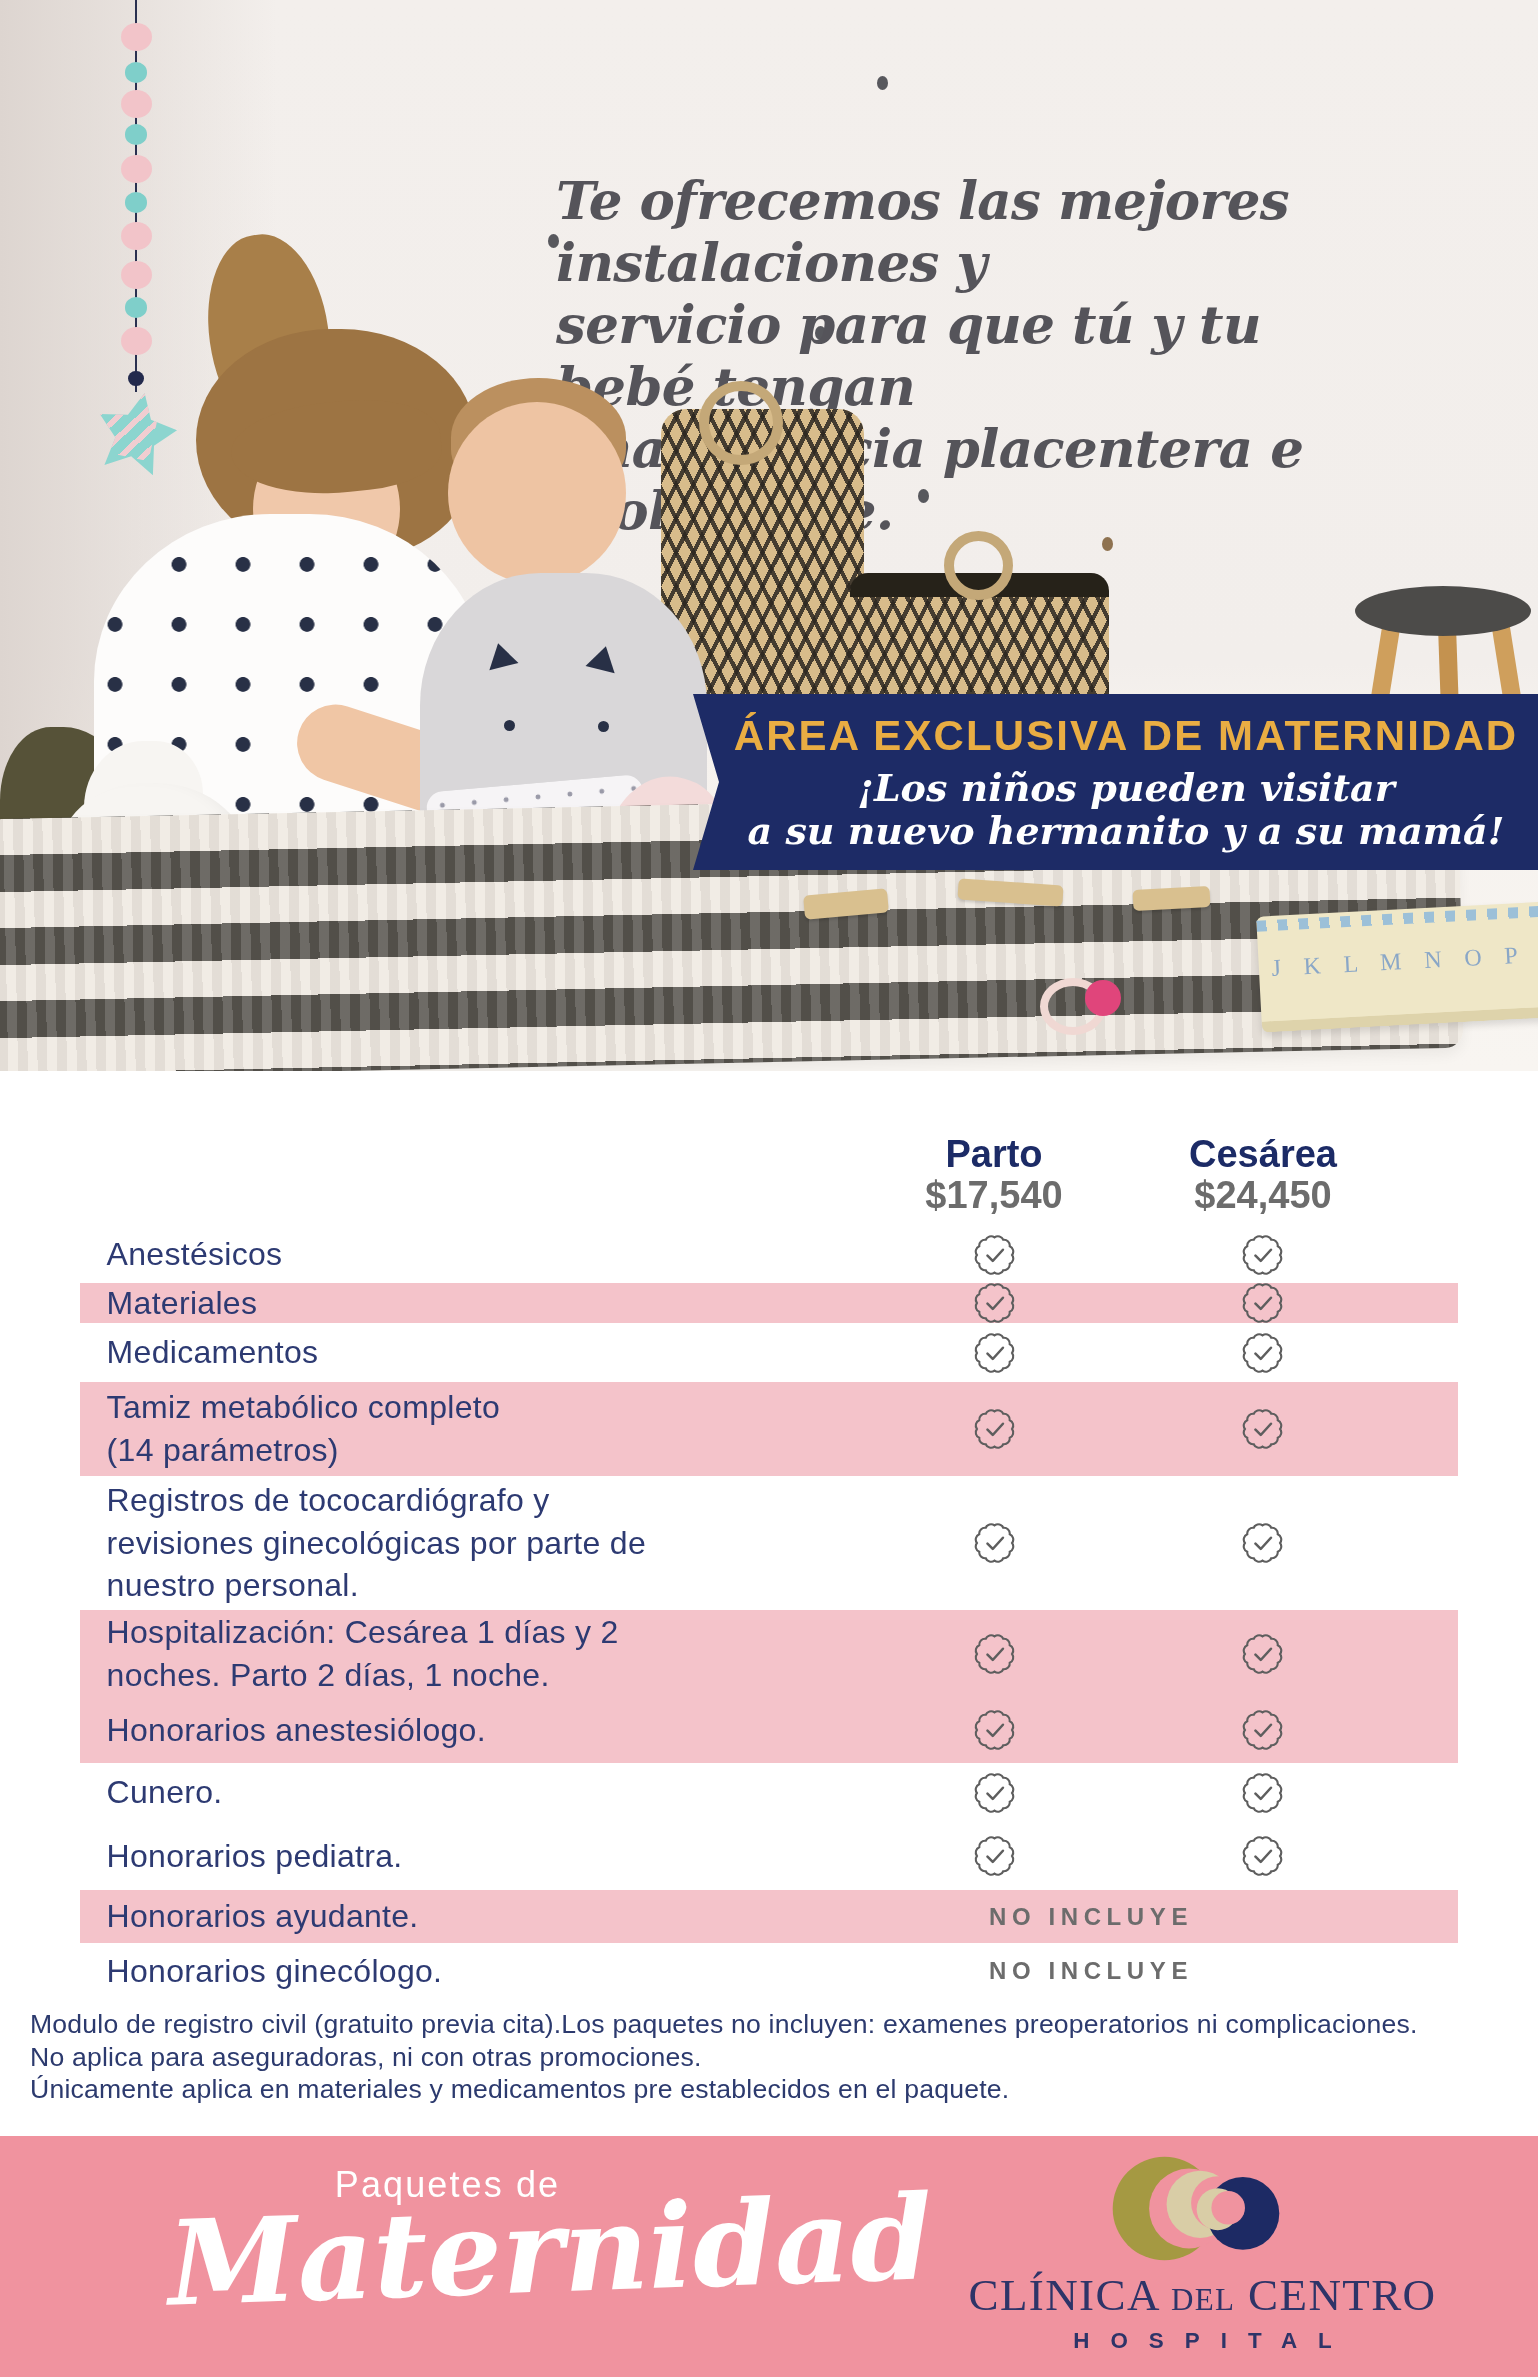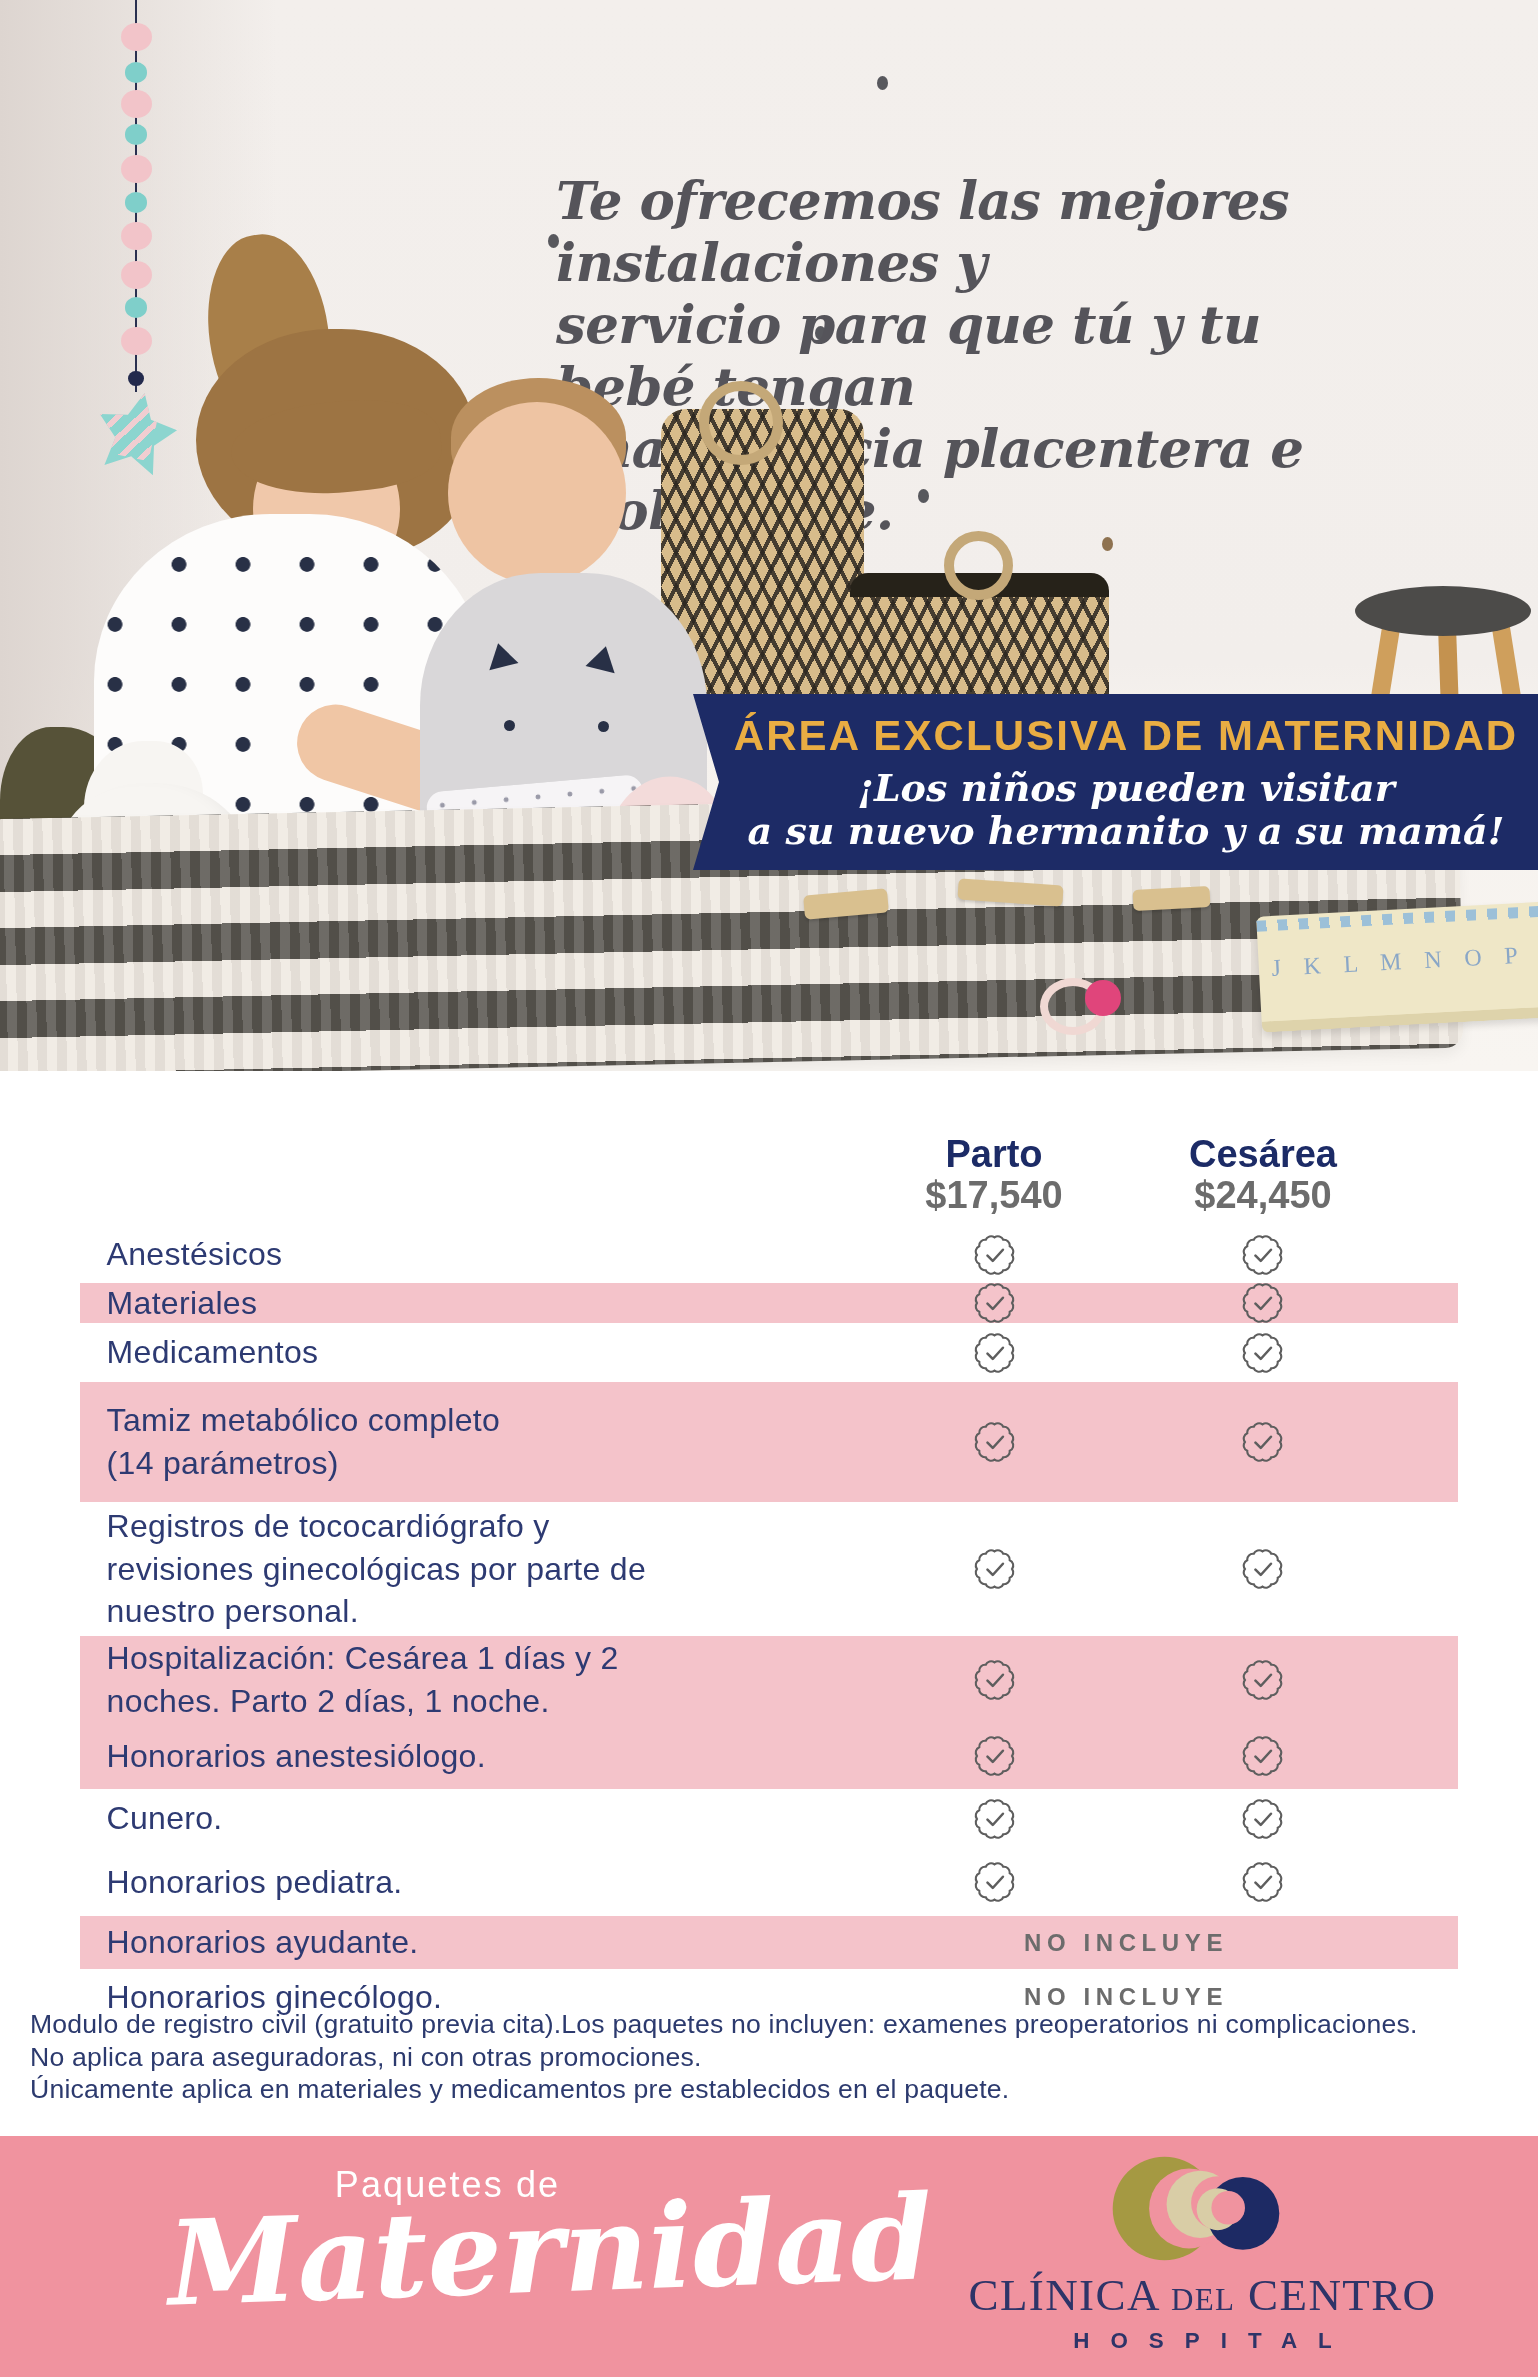--- a/index.html
+++ b/index.html
@@ -105,7 +105,7 @@
   .row{position:relative;width:100%;display:flex;align-items:center;}
   .row.pink{background:#f4c3ca;}
   .row-label{padding-left:26.6px;font-size:32px;line-height:1.33;color:#2d3a72;white-space:pre-line;letter-spacing:0.3px;}
-  .h-s{height:57px;} .h-m{height:40px;} .h-m2{height:59px;} .h-2l{height:120px;} .h-3l{height:134px;}
+  .h-s{height:57px;} .h-m{height:40px;} .h-m2{height:59px;} .h-2l{height:94px;} .h-3l{height:134px;}
   .h-2b{height:87px;} .h-r7{height:59px;} .h-r8{height:66px;} .h-r9{height:68px;} .h-r10{height:53px;} .h-r11{height:56px;}
   .cell{position:absolute;top:50%;transform:translate(0,-50%);display:flex;align-items:center;justify-content:center;}
   .cell.parto{left:891px;width:46px;}

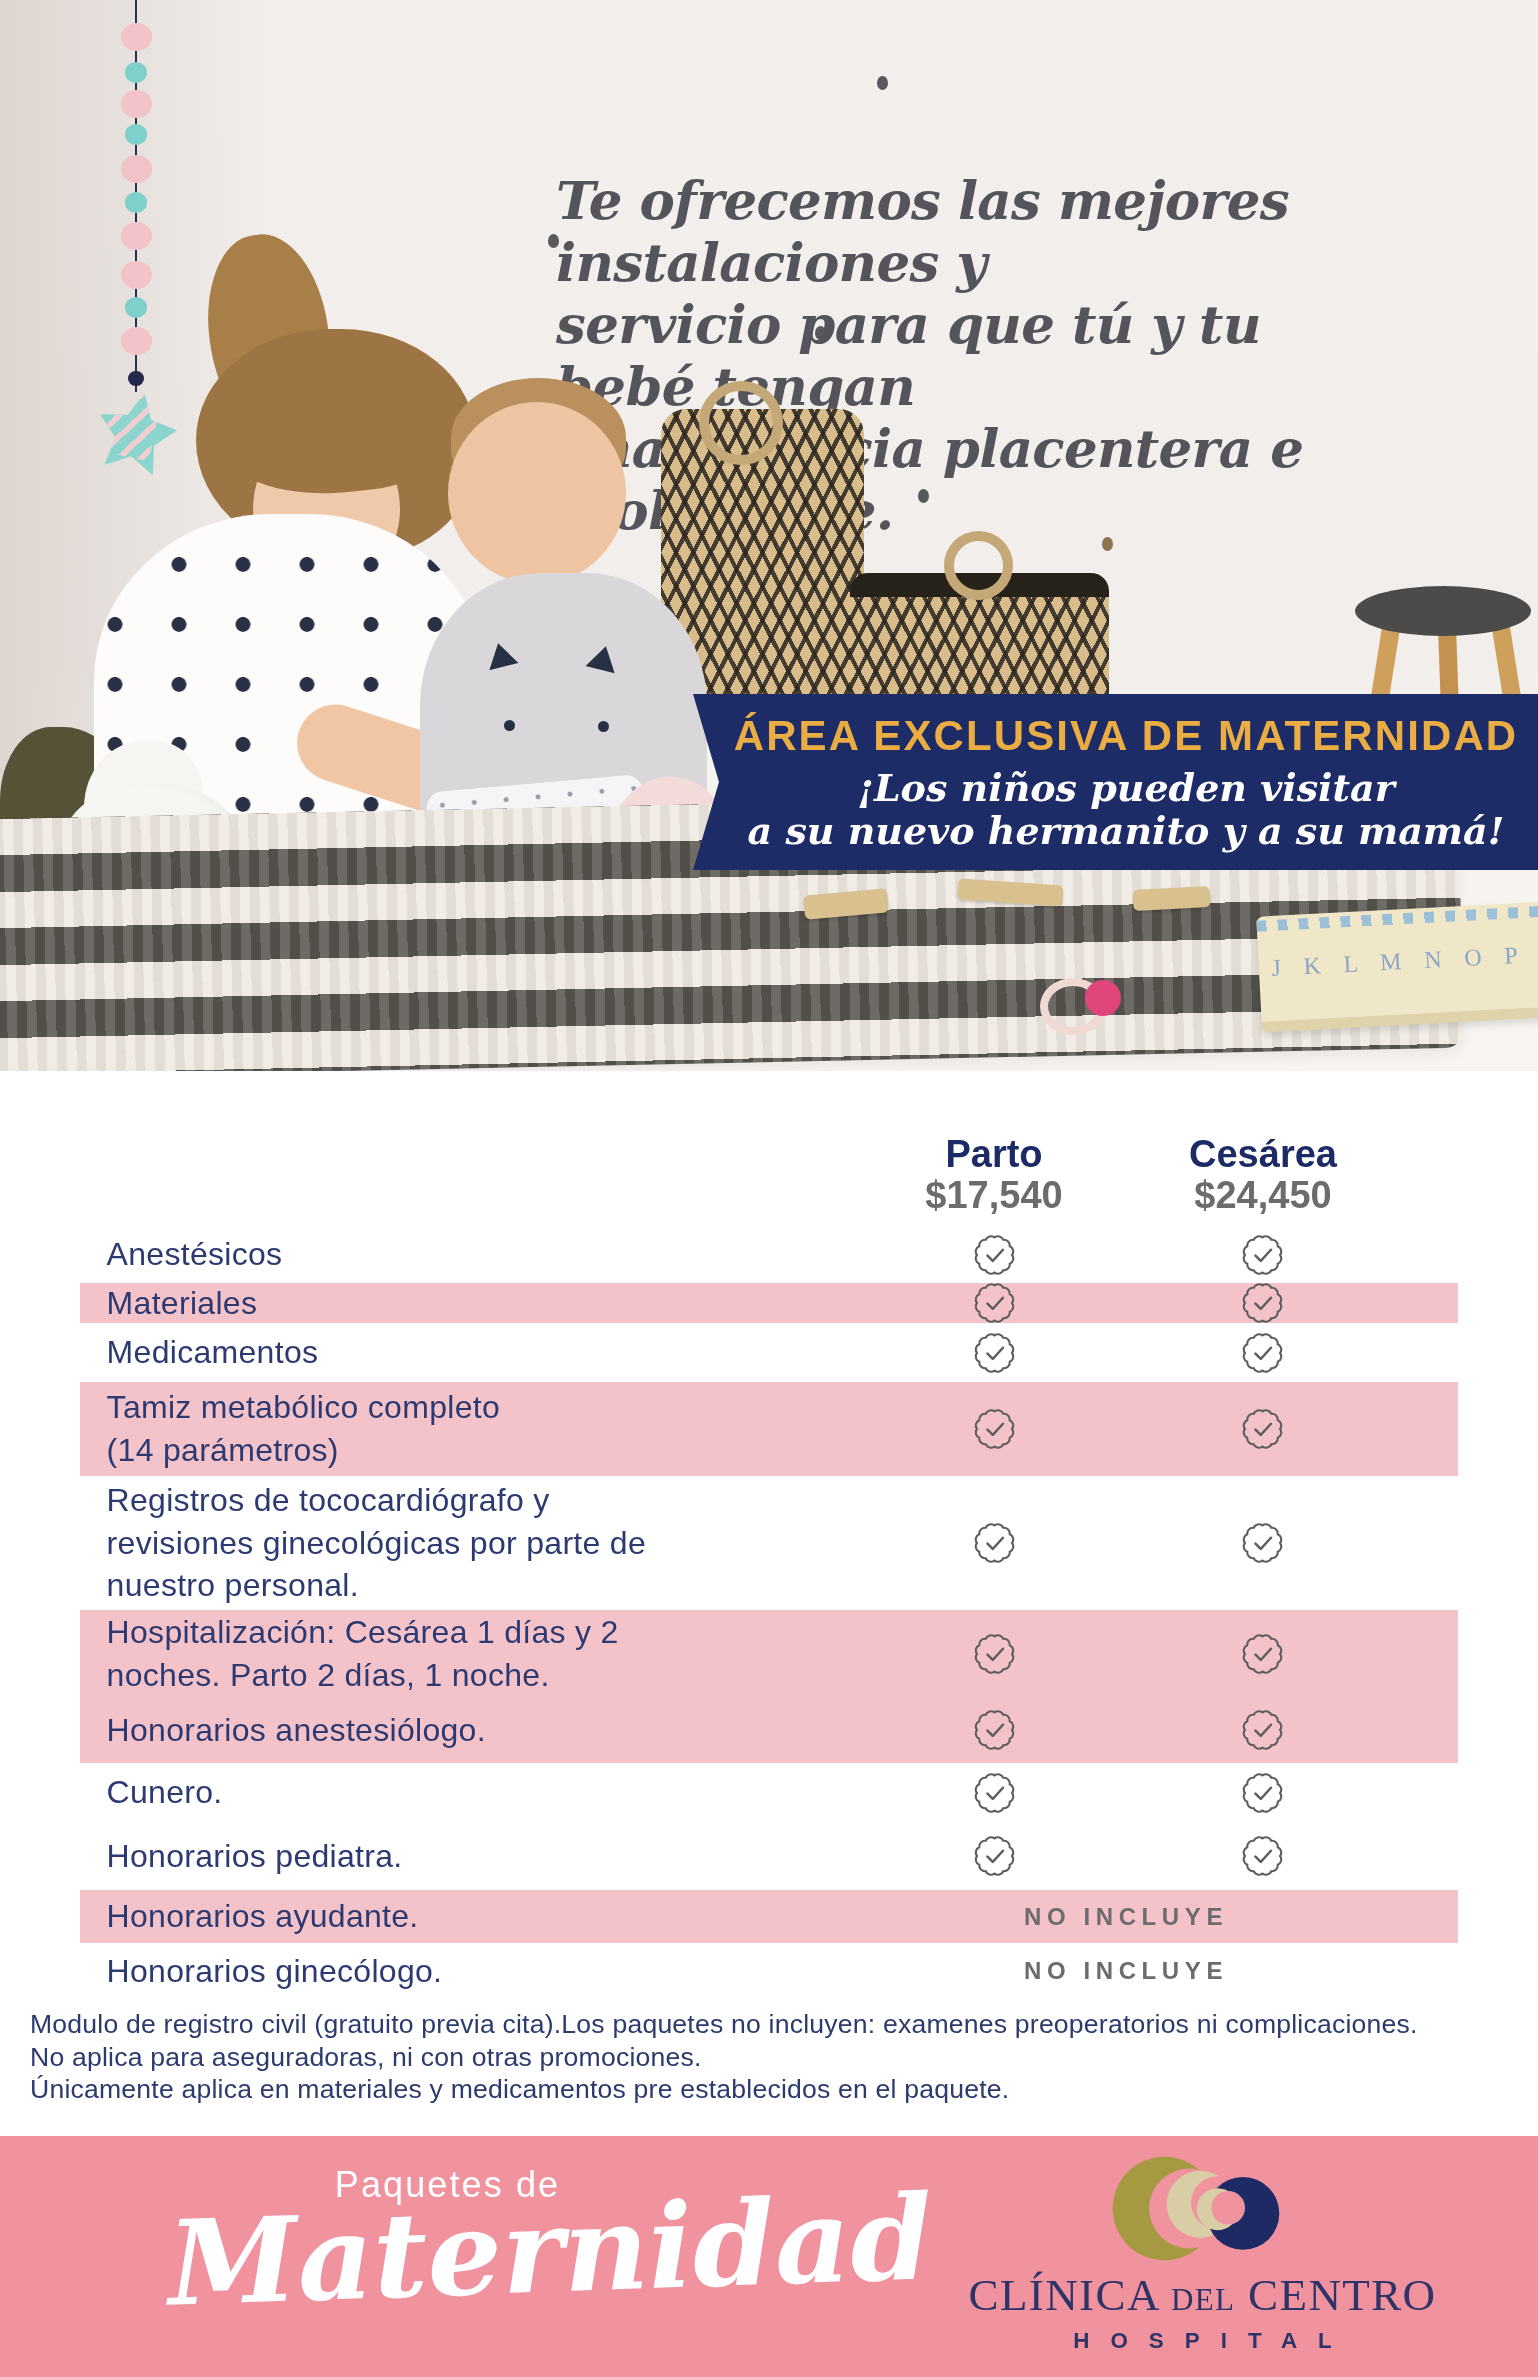--- a/index.html
+++ b/index.html
@@ -110,7 +110,7 @@
   .cell{position:absolute;top:50%;transform:translate(0,-50%);display:flex;align-items:center;justify-content:center;}
   .cell.parto{left:891px;width:46px;}
   .cell.cesarea{left:1159px;width:46px;}
-  .cell.noinc{left:885px;width:322px;font-weight:bold;font-size:24px;letter-spacing:5.6px;color:#6c6c6c;white-space:nowrap;}
+  .cell.noinc{left:850px;width:322px;font-weight:bold;font-size:24px;letter-spacing:5.6px;color:#6c6c6c;white-space:nowrap;}
   .seal{width:45px;height:45px;display:block;}
 
   

